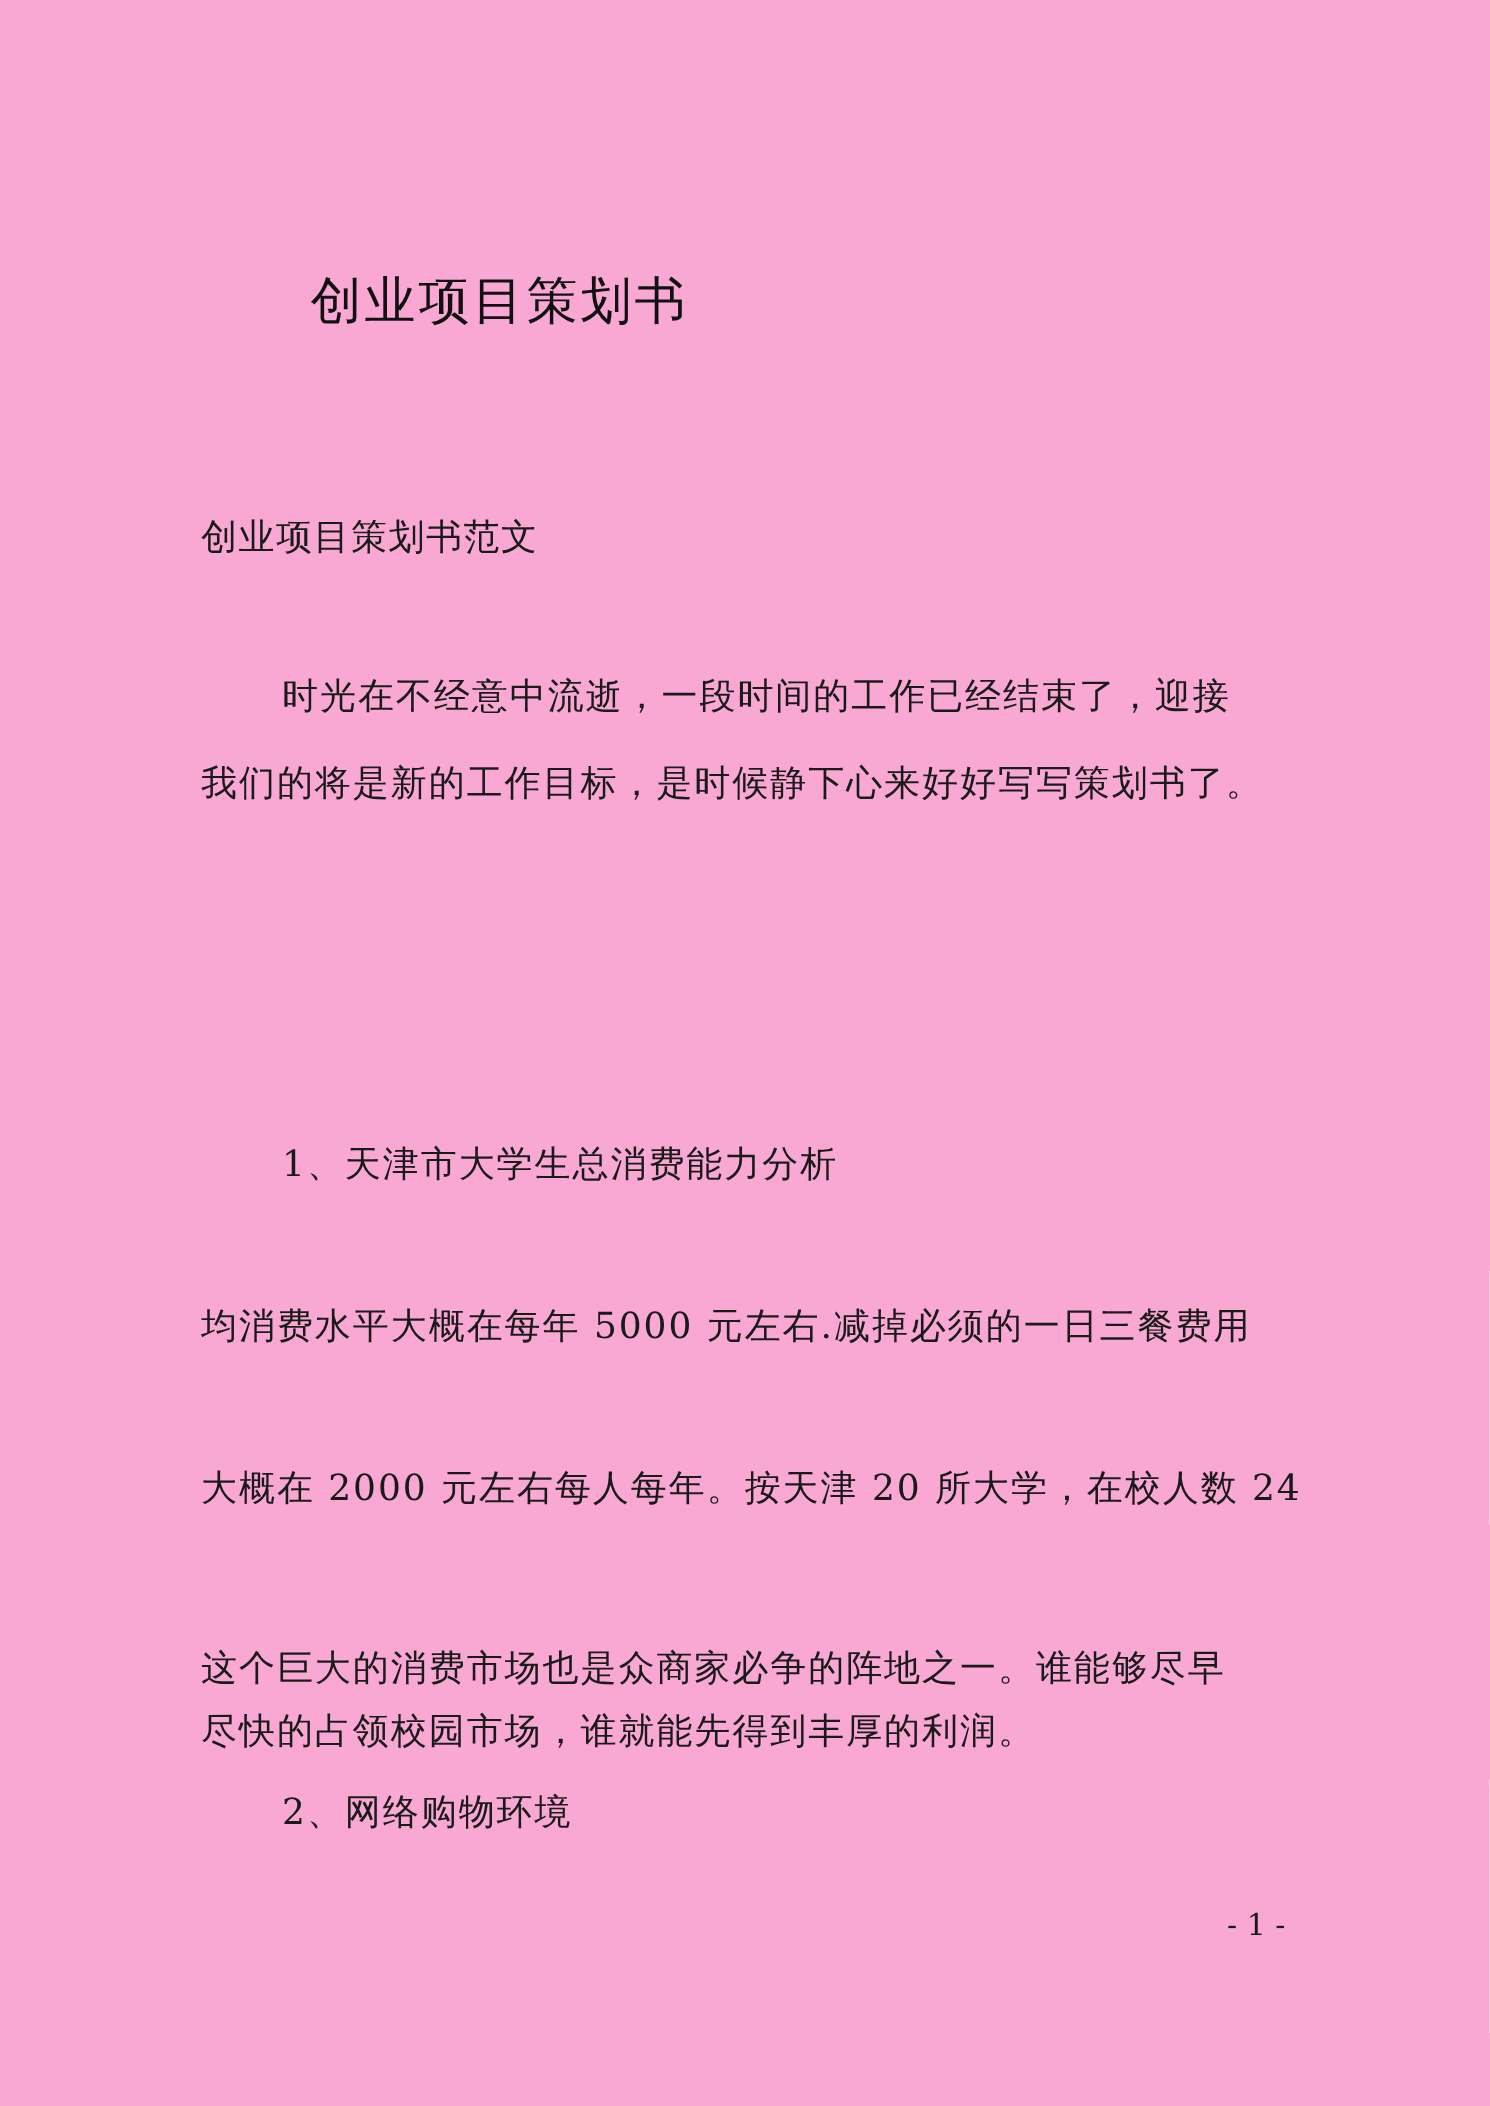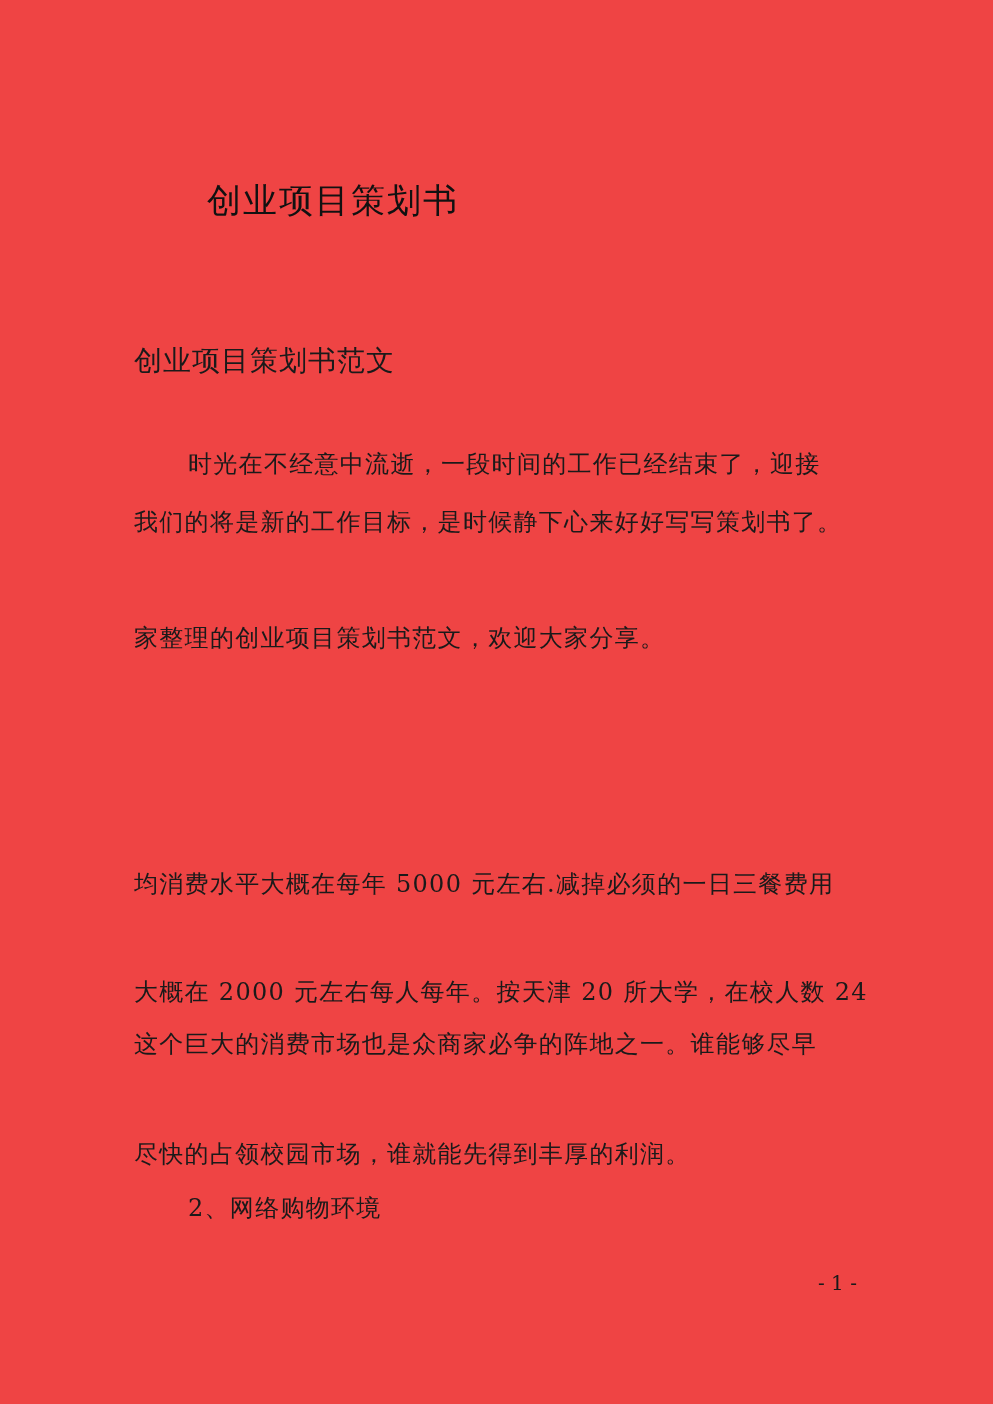--- a/index.html
+++ b/index.html
@@ -5,7 +5,7 @@
   html, body { margin: 0; padding: 0; background: #ffffff; }
   body { width: 993px; height: 1404px; position: relative; overflow: hidden;
          font-family: "DejaVu Serif", "Liberation Serif", serif; color: #1a1a1a; }
-  .page { position: absolute; left: 0; top: 0; width: 993px; height: 1404px; background: #ef4444; }
+  .page { position: absolute; left: 0; top: 0; width: 993px; height: 1404px; background: #f9a8d4; }
   .title { position: absolute; left: 207px; top: 178px; font-size: 34px; letter-spacing: 2px;
            font-family: "DejaVu Sans", "Liberation Sans", sans-serif; color: #111; white-space: nowrap; }
   .subtitle { position: absolute; left: 134px; top: 342px; font-size: 28px; letter-spacing: 1px; white-space: nowrap; }

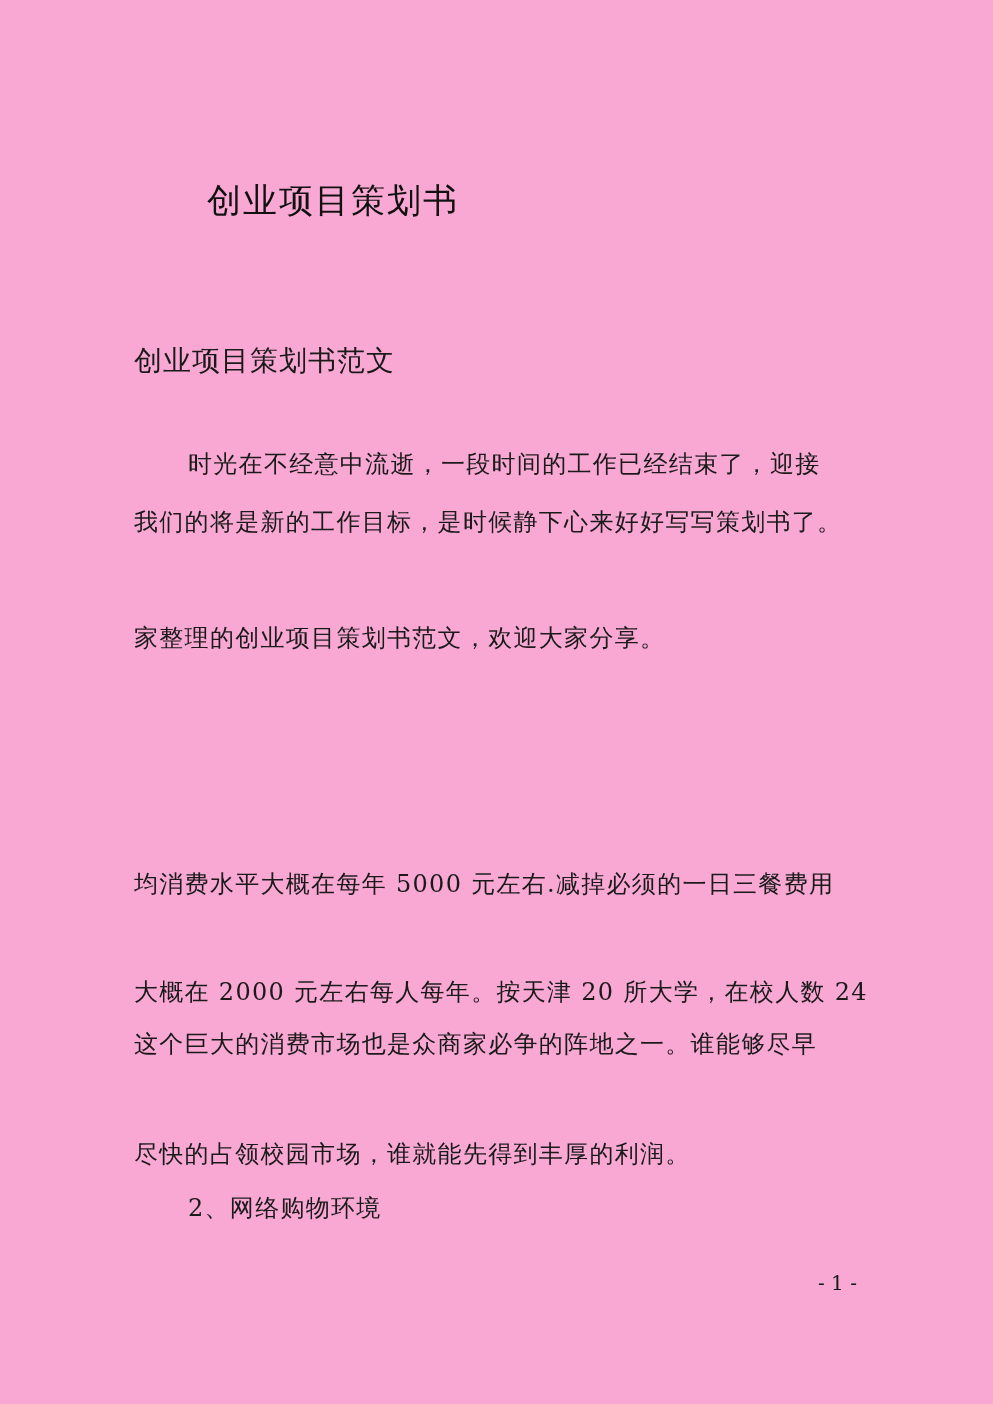--- a/index.html
+++ b/index.html
@@ -8,7 +8,7 @@
   .page { position: absolute; left: 0; top: 0; width: 993px; height: 1404px; background: #f9a8d4; }
   .title { position: absolute; left: 207px; top: 178px; font-size: 34px; letter-spacing: 2px;
            font-family: "DejaVu Sans", "Liberation Sans", sans-serif; color: #111; white-space: nowrap; }
-  .subtitle { position: absolute; left: 134px; top: 342px; font-size: 28px; letter-spacing: 1px; white-space: nowrap; }
+  .subtitle { position: absolute; left: 134px; top: 342px; font-size: 24px; letter-spacing: 1px; white-space: nowrap; }
   .line { position: absolute; left: 134px; font-size: 24px; white-space: nowrap; letter-spacing: 1.3px; }
   .indent { left: 188px; }
   .footer { position: absolute; left: 818px; top: 1271px; font-size: 20px; white-space: nowrap; }

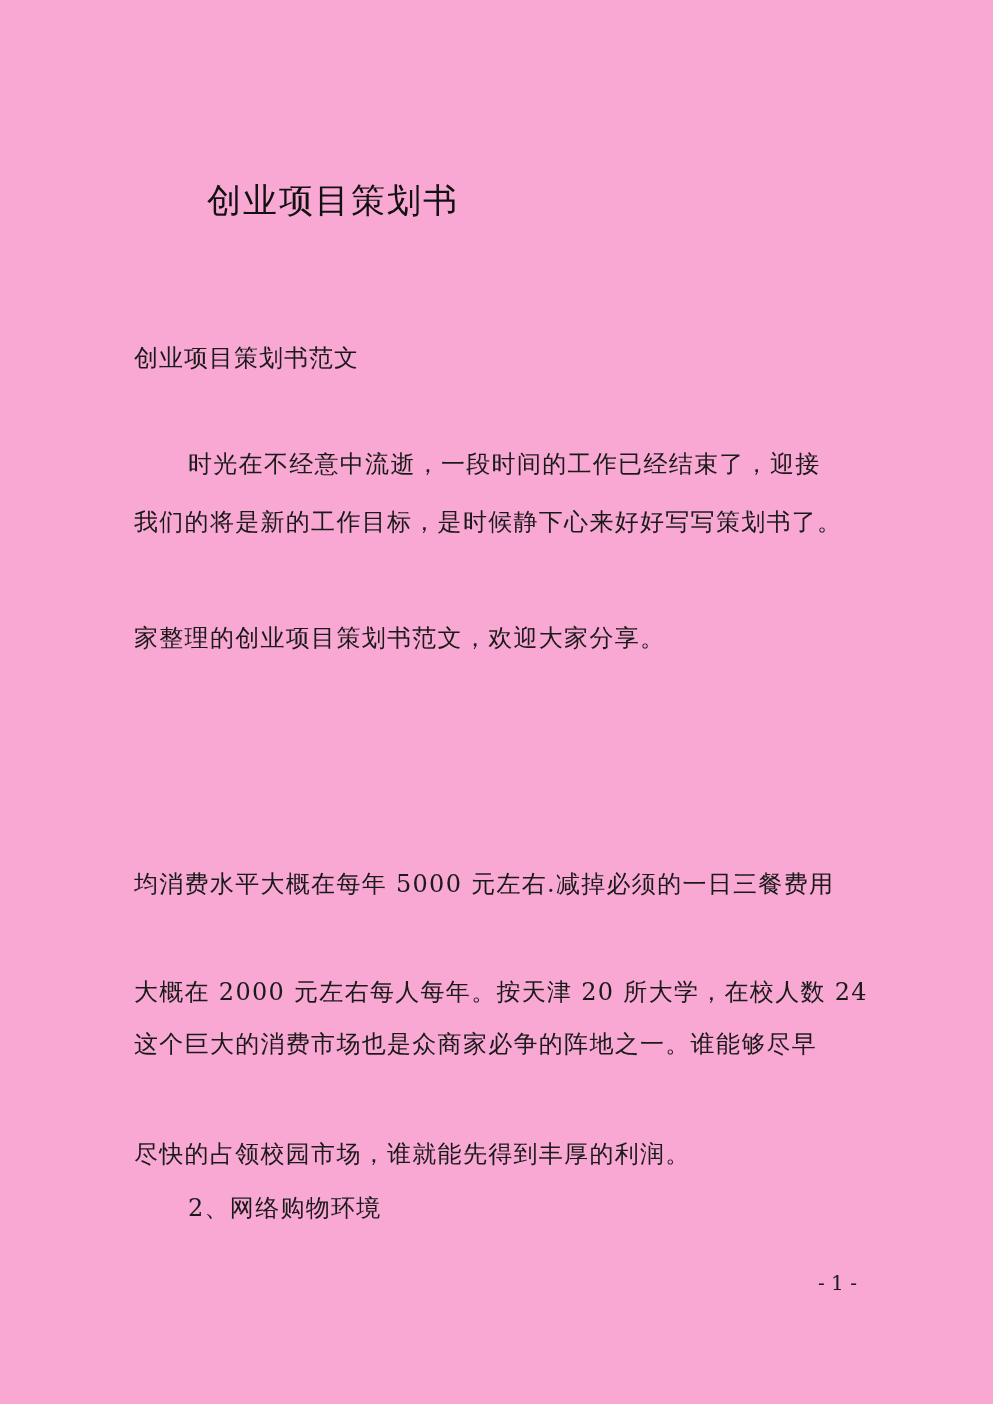--- a/index.html
+++ b/index.html
@@ -22,7 +22,6 @@
 
   <div class="line" style="top:506px">我们的将是新的工作目标，是时候静下心来好好写写策划书了。</div>
   <div class="line indent" style="top:448px">时光在不经意中流逝，一段时间的工作已经结束了，迎接</div>
-  <div class="line" style="top:622px">家整理的创业项目策划书范文，欢迎大家分享。</div>
 
 
   <div class="line" style="top:868px">均消费水平大概在每年 5000 元左右.减掉必须的一日三餐费用</div>

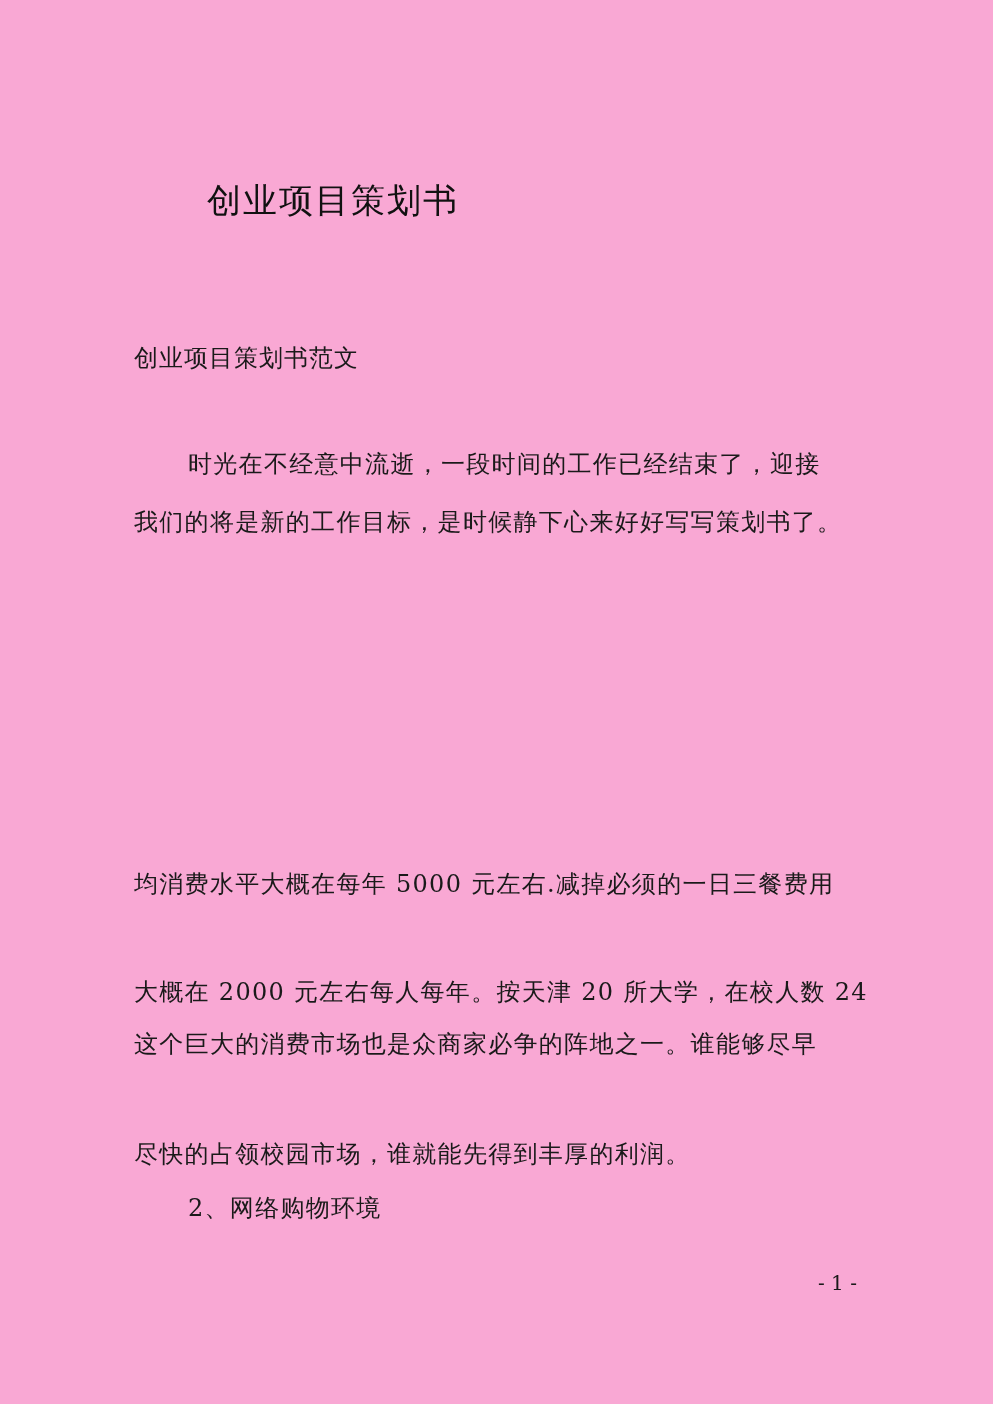--- a/index.html
+++ b/index.html
@@ -23,6 +23,7 @@
   <div class="line" style="top:506px">我们的将是新的工作目标，是时候静下心来好好写写策划书了。</div>
   <div class="line indent" style="top:448px">时光在不经意中流逝，一段时间的工作已经结束了，迎接</div>
 
+  <div class="line indent" style="top:760px">1、天津市大学生总消费能力分析</div>
 
   <div class="line" style="top:868px">均消费水平大概在每年 5000 元左右.减掉必须的一日三餐费用</div>
   <div class="line" style="top:976px">大概在 2000 元左右每人每年。按天津 20 所大学，在校人数 24</div>

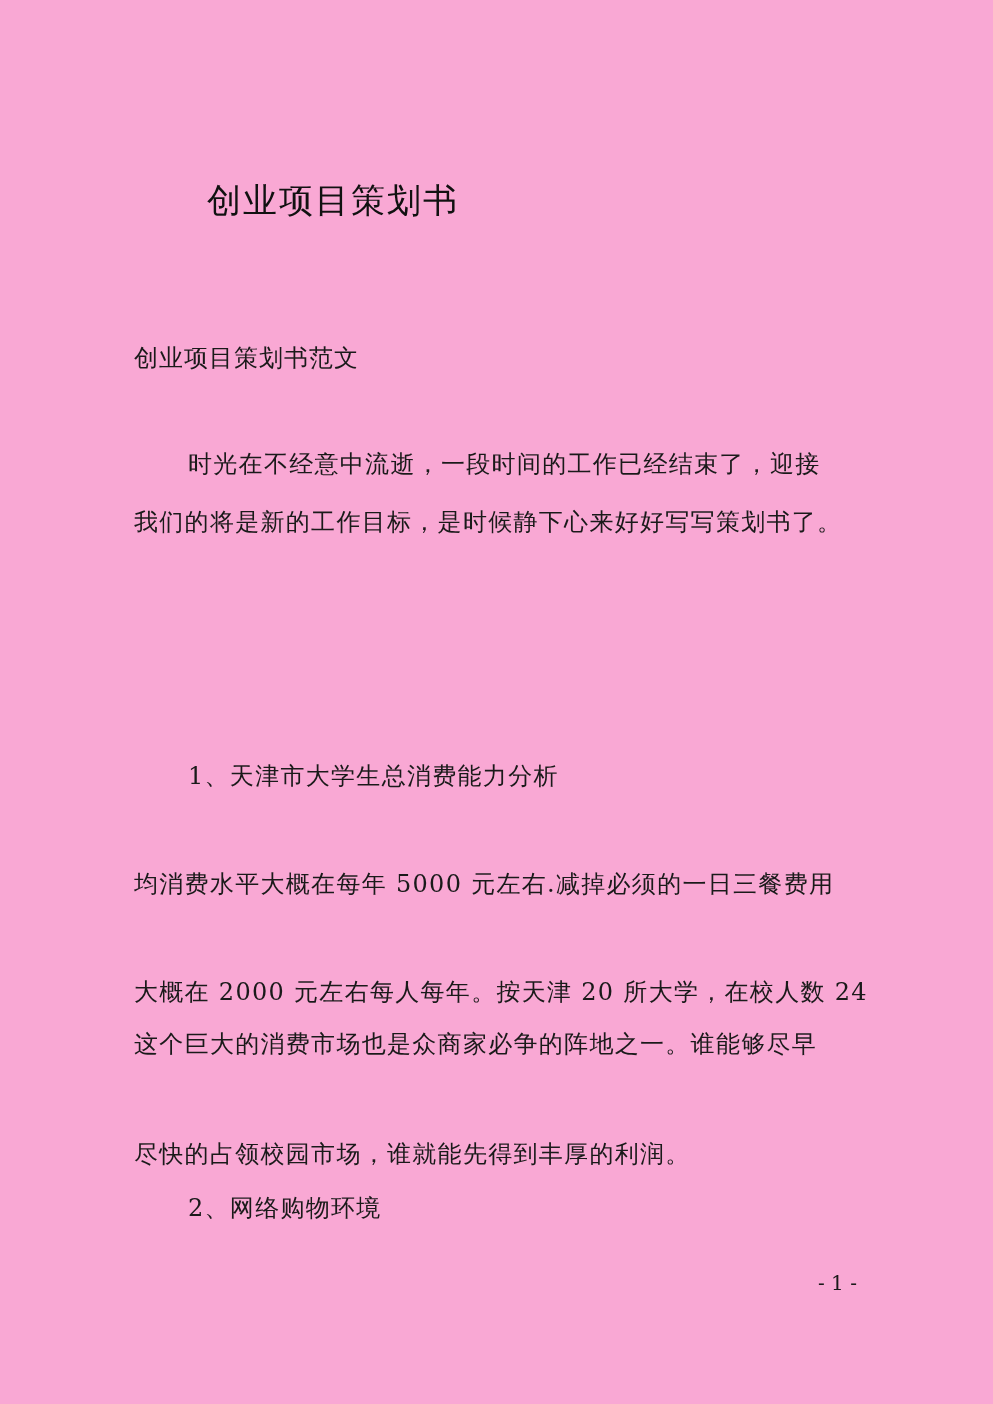--- a/index.html
+++ b/index.html
@@ -27,7 +27,7 @@
 
   <div class="line" style="top:868px">均消费水平大概在每年 5000 元左右.减掉必须的一日三餐费用</div>
   <div class="line" style="top:976px">大概在 2000 元左右每人每年。按天津 20 所大学，在校人数 24</div>
-  <div class="line" style="top:1028px">这个巨大的消费市场也是众商家必争的阵地之一。谁能够尽早</div>
+  <div class="line" style="top:1096px">这个巨大的消费市场也是众商家必争的阵地之一。谁能够尽早</div>
   <div class="line" style="top:1138px">尽快的占领校园市场，谁就能先得到丰厚的利润。</div>
 
   <div class="line indent" style="top:1192px">2、网络购物环境</div>

